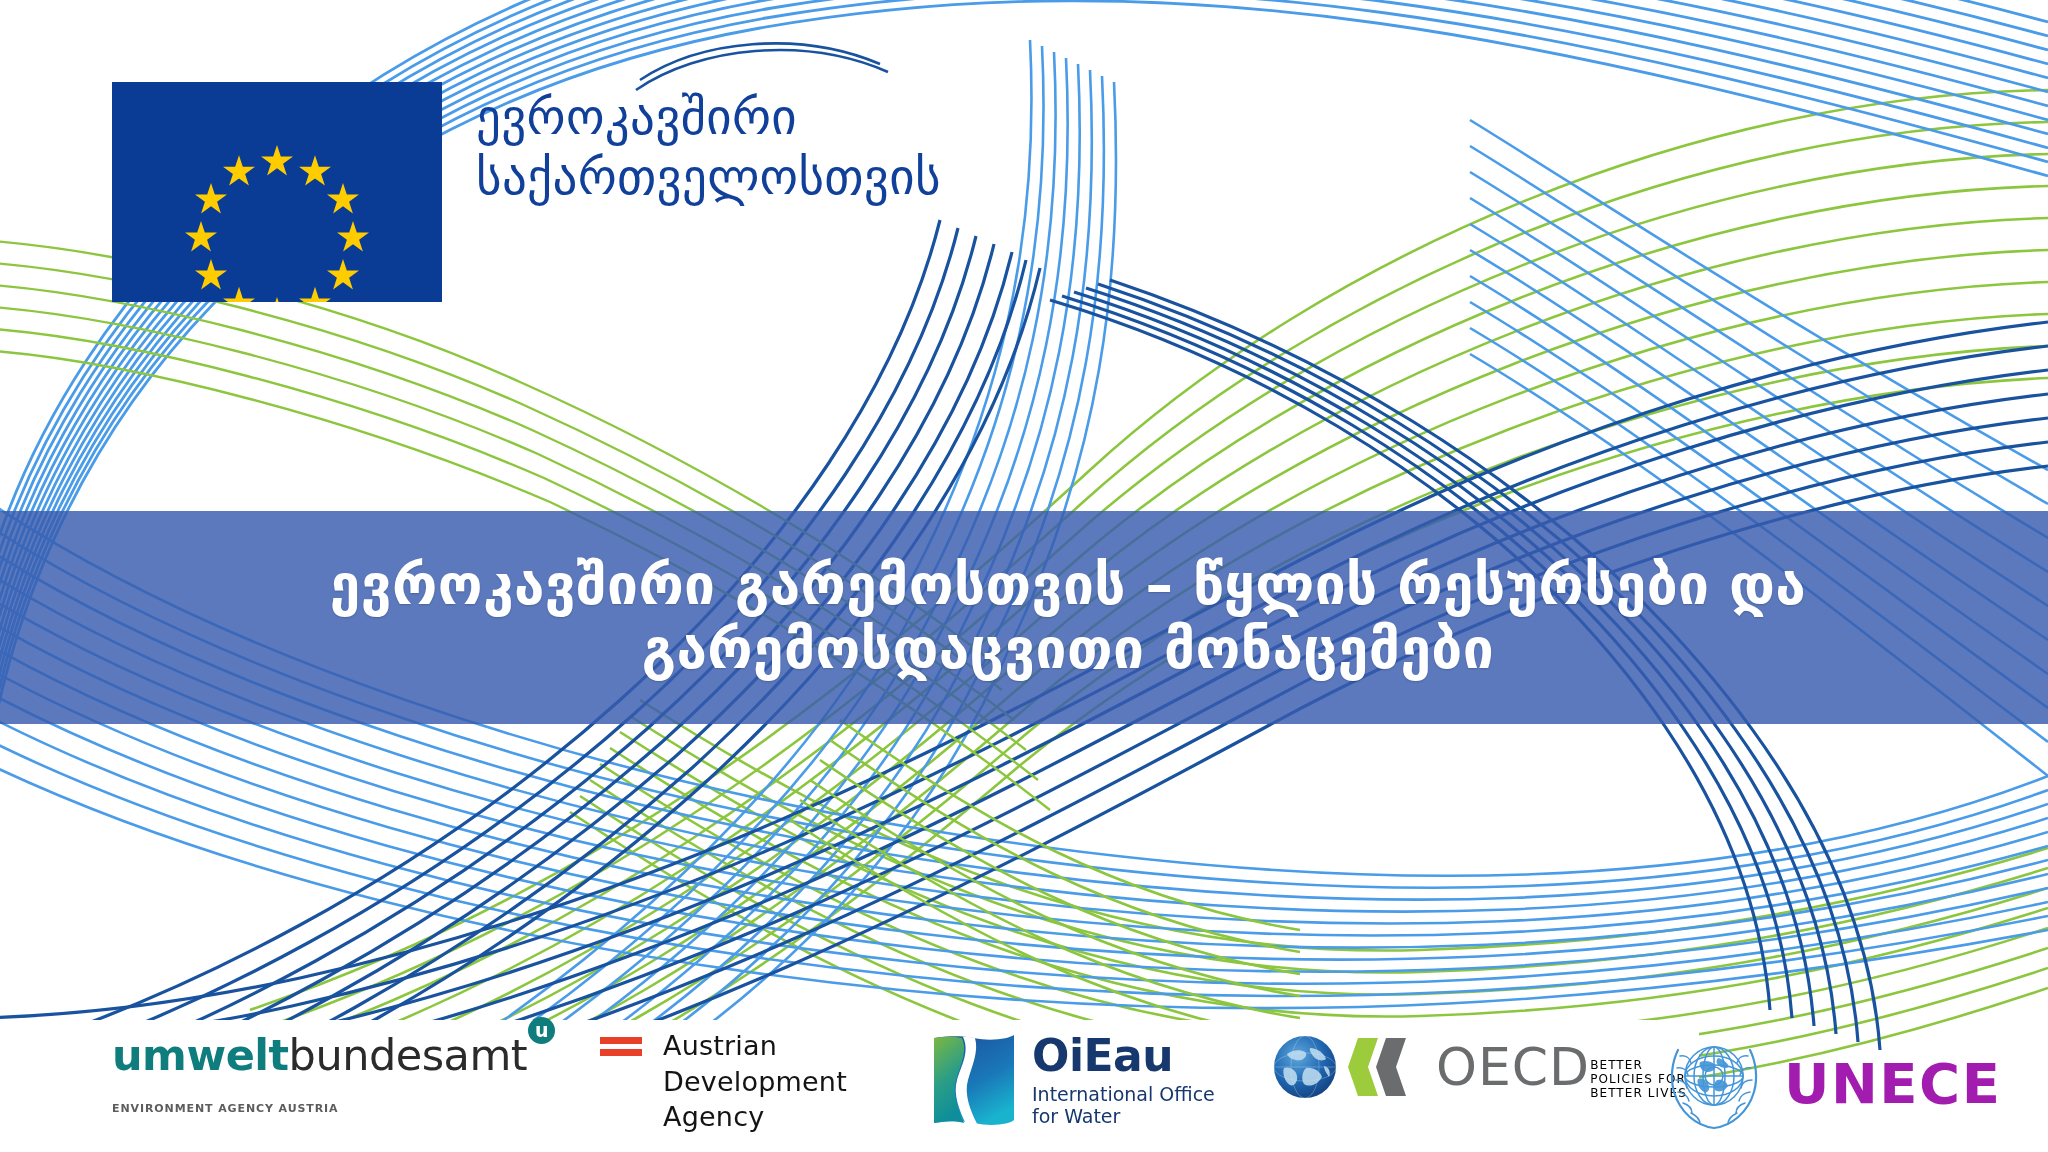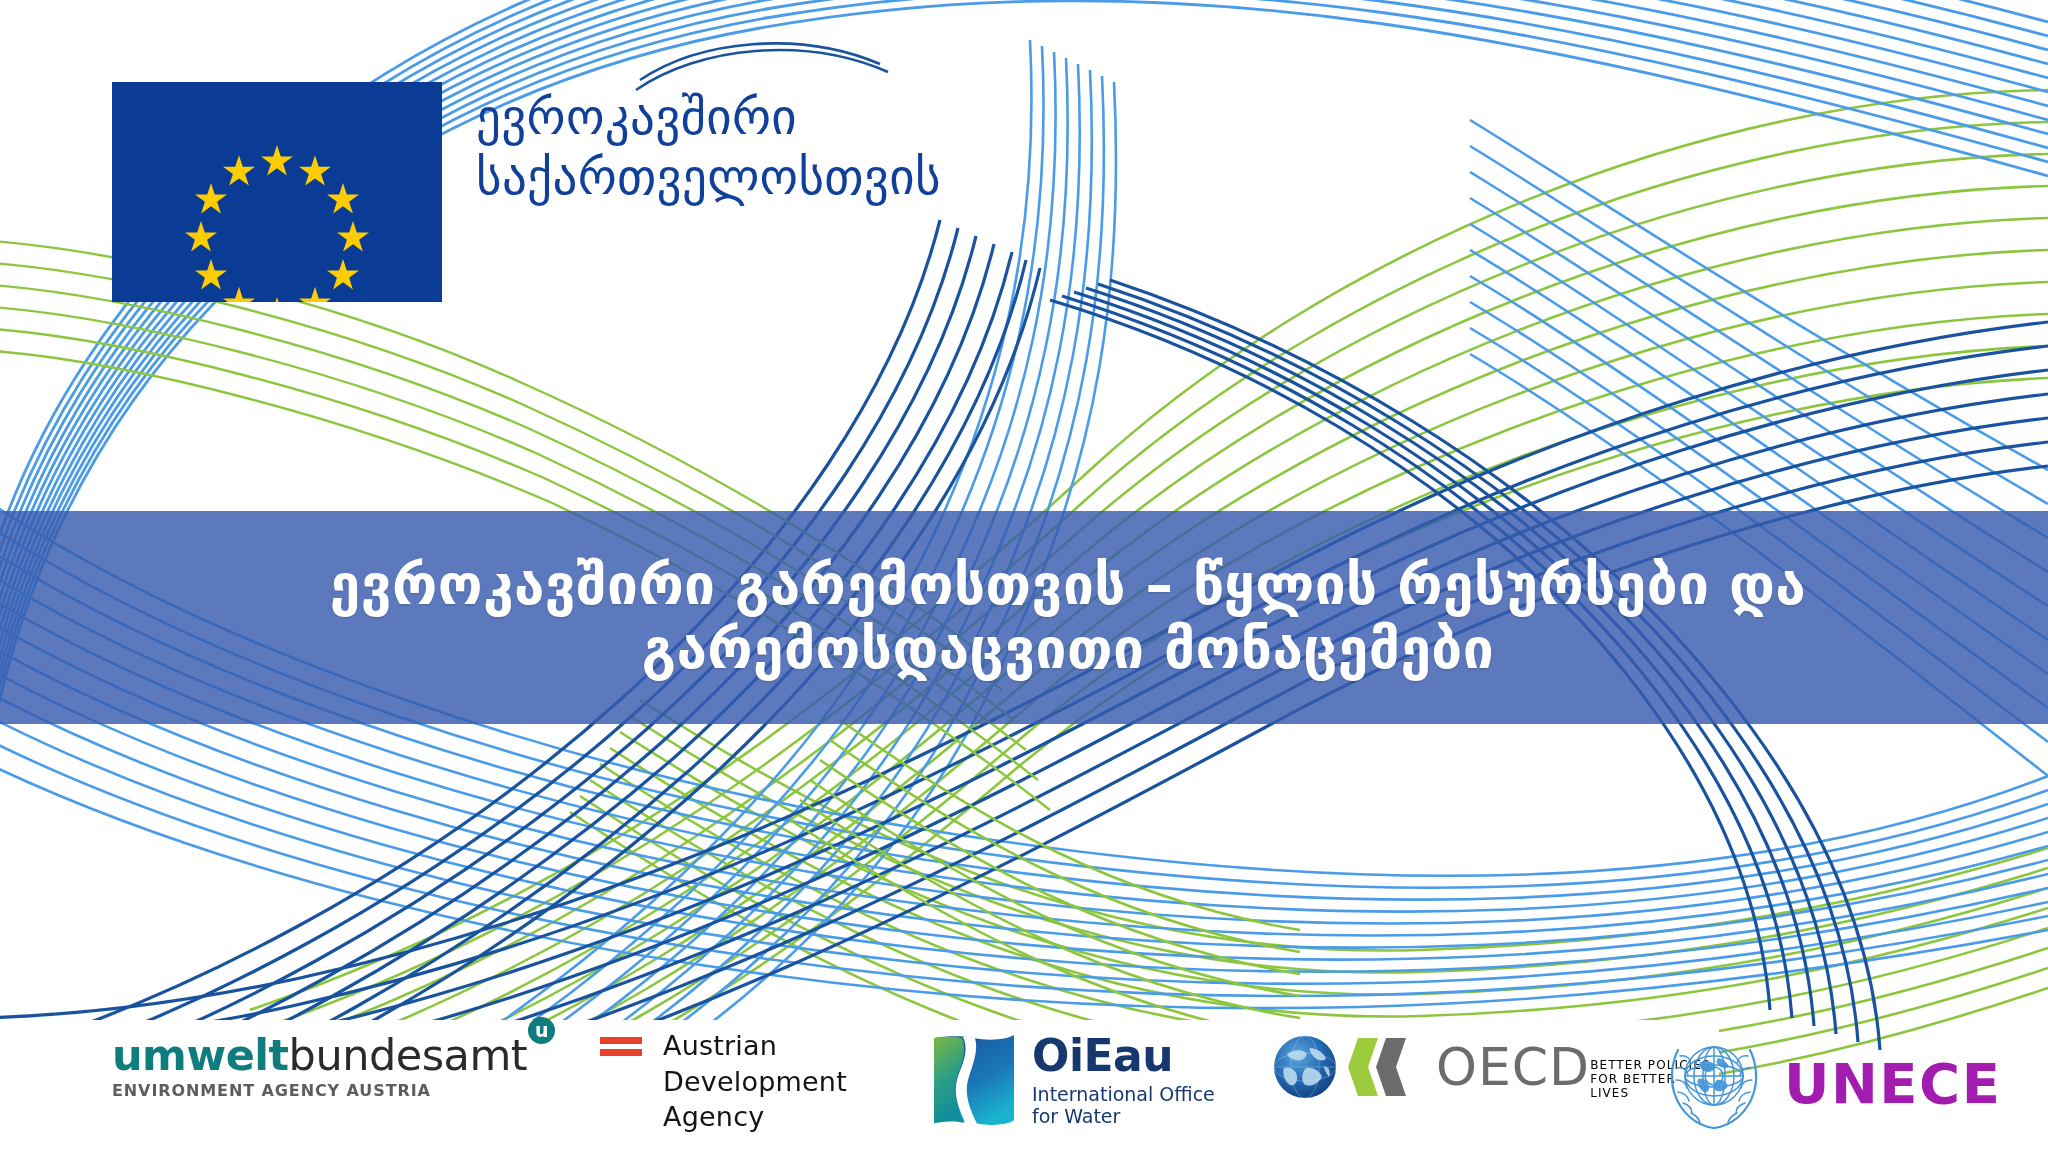--- a/index.html
+++ b/index.html
@@ -106,7 +106,6 @@
     z-index: 6;
     display: flex;
     align-items: center;
-    padding-left: 20px;
   }
   .footer-logo {
     position: absolute;

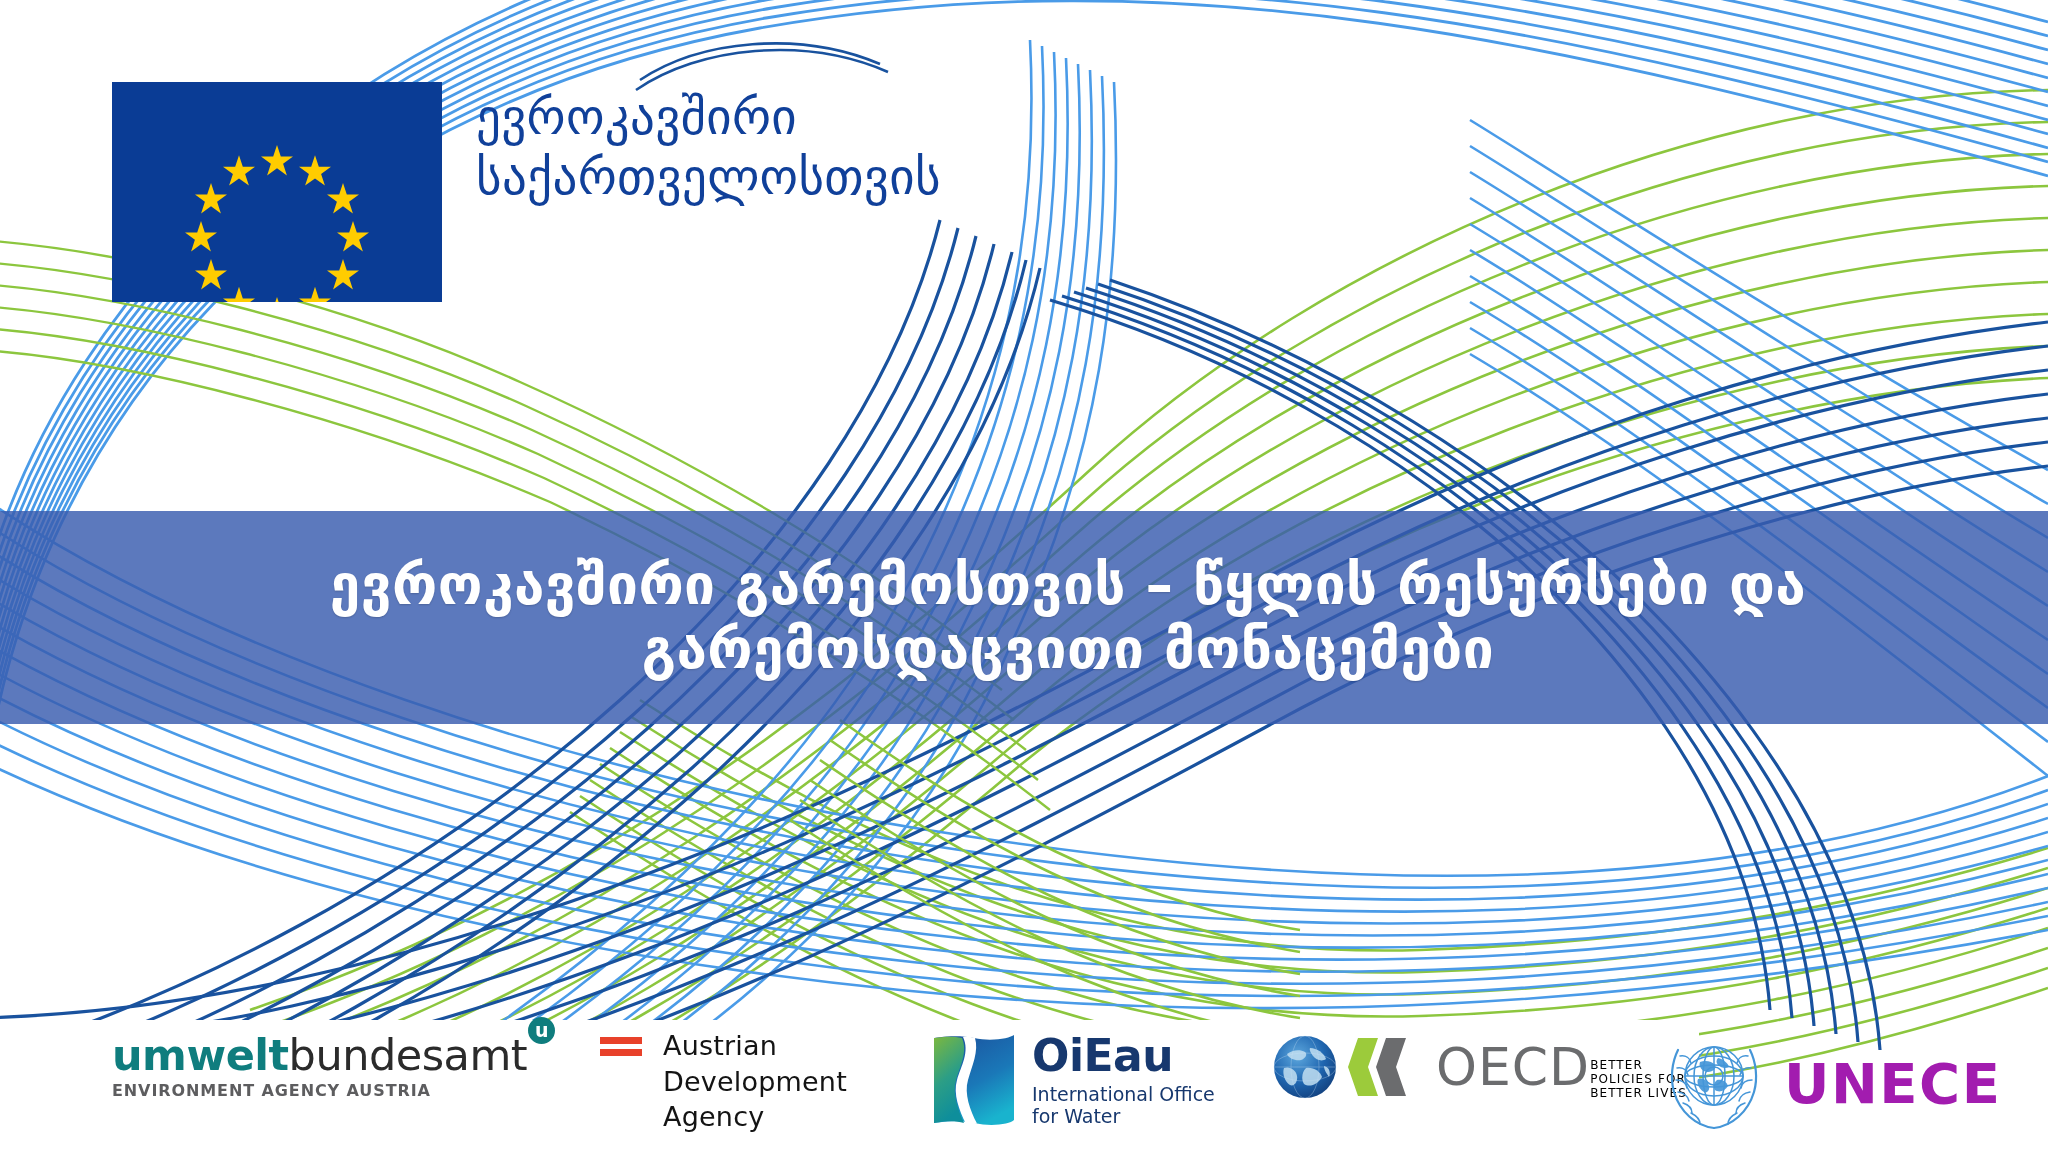--- a/index.html
+++ b/index.html
@@ -141,11 +141,11 @@
   }
   #uba-sub {
     font-family: "DejaVu Sans", "Liberation Sans", sans-serif;
-    font-size: 16px;
+    font-size: 11px;
     font-weight: 700;
     color: #5D5D5F;
     letter-spacing: 0.9px;
-    margin-top: 4px;
+    margin-top: 25px;
   }
 
   

